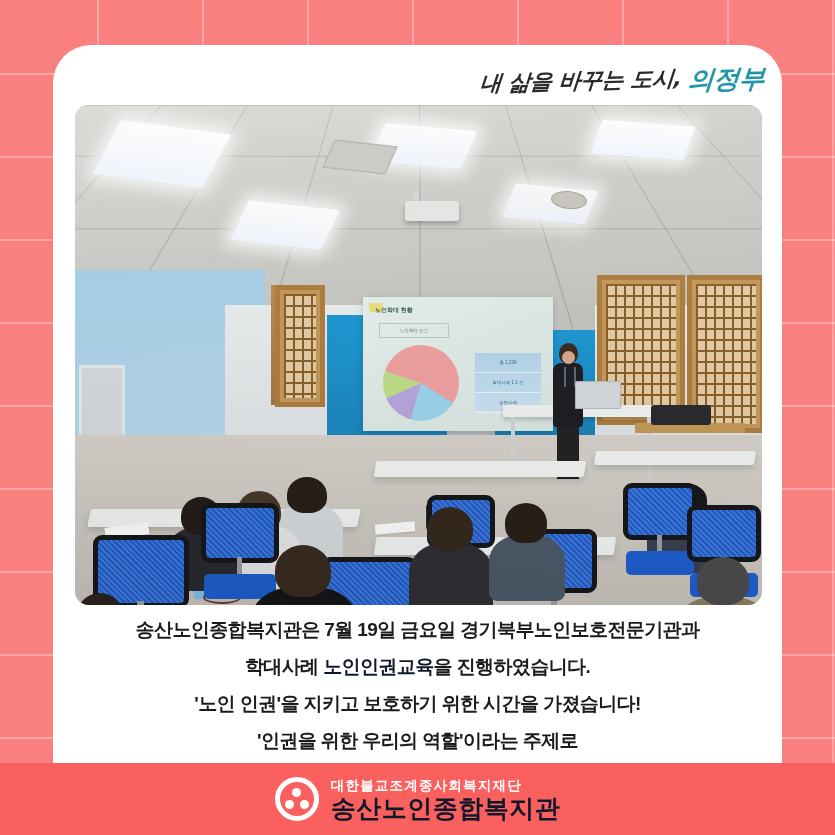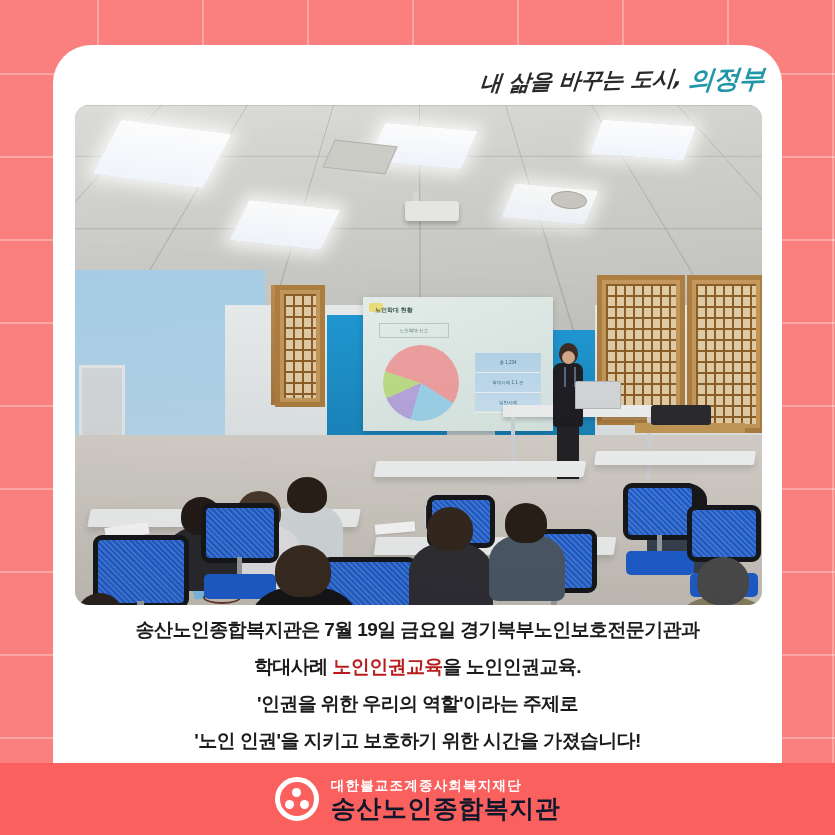--- a/index.html
+++ b/index.html
@@ -383,7 +383,7 @@
     line-height: 37px;
     white-space: nowrap;
   }
-  .cap-hl { color: #b91c1c; margin-top: 40px; }
+  .cap-hl { color: #0f172a; margin-top: 40px; }
 
   
   .footer {

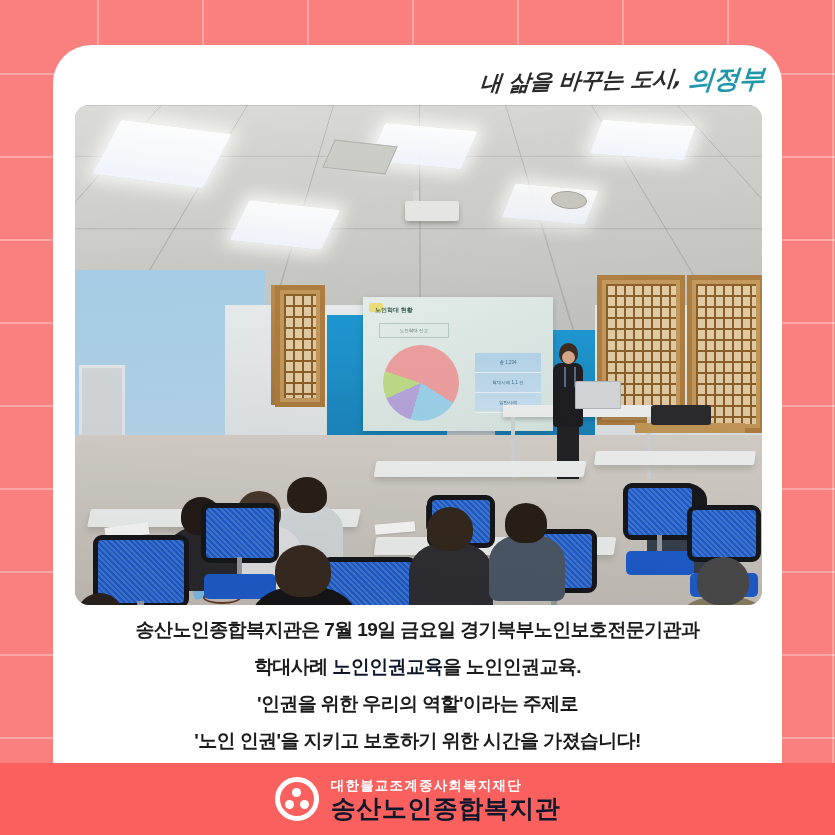--- a/index.html
+++ b/index.html
@@ -574,7 +574,7 @@
 
     <div class="caption">
       <div class="cap-line">송산노인종합복지관은 7월 19일 금요일 경기북부노인보호전문기관과</div>
-      <div class="cap-line"><span>학대사례 </span><span class="cap-hl">노인인권교육</span><span>을 노인인권교육.</span></div>
+      <div class="cap-line"><span>학대사례 </span><span class="cap-hl">노인인권교육</span><span>을 진행하였습니다.</span></div>
       <div class="cap-line">'인권을 위한 우리의 역할'이라는 주제로</div>
       <div class="cap-line">'노인 인권'을 지키고 보호하기 위한 시간을 가졌습니다!</div>
     </div>

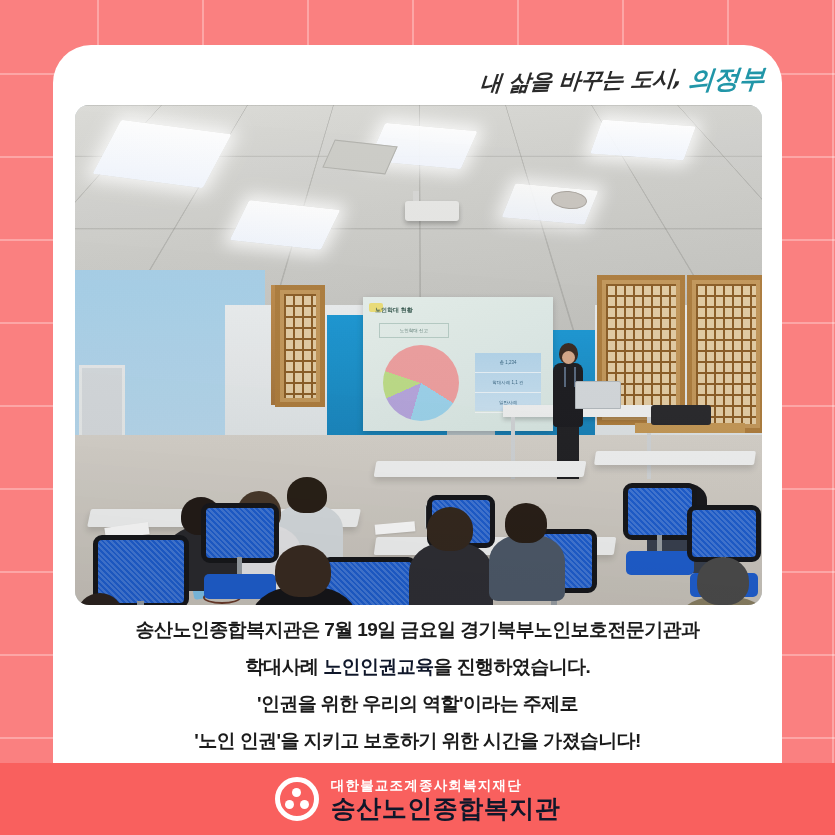--- a/index.html
+++ b/index.html
@@ -575,8 +575,8 @@
     <div class="caption">
       <div class="cap-line">송산노인종합복지관은 7월 19일 금요일 경기북부노인보호전문기관과</div>
       <div class="cap-line"><span>학대사례 </span><span class="cap-hl">노인인권교육</span><span>을 진행하였습니다.</span></div>
+      <div class="cap-line">'노인 인권'을 지키고 보호하기 위한 시간을 가졌습니다!</div>
       <div class="cap-line">'인권을 위한 우리의 역할'이라는 주제로</div>
-      <div class="cap-line">'노인 인권'을 지키고 보호하기 위한 시간을 가졌습니다!</div>
     </div>
 
   </div>

